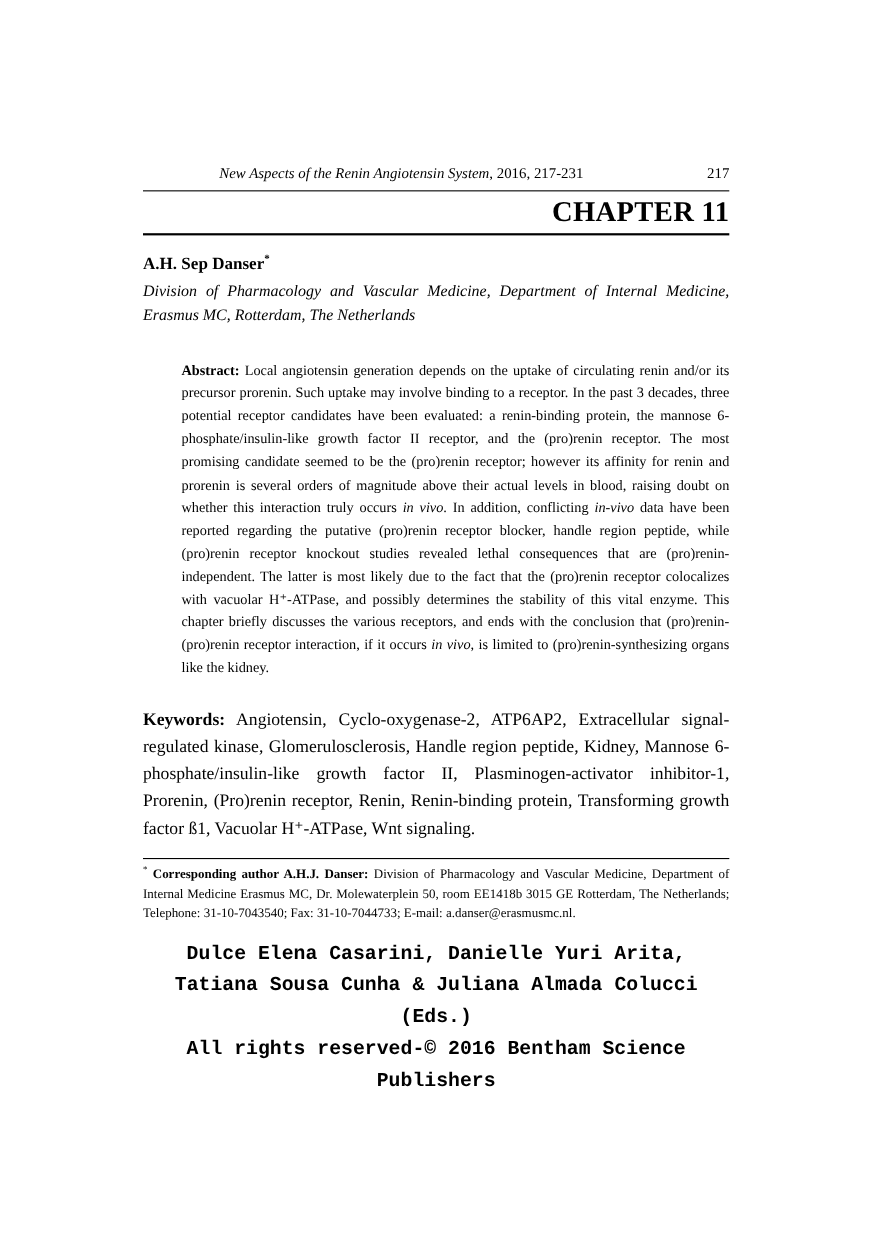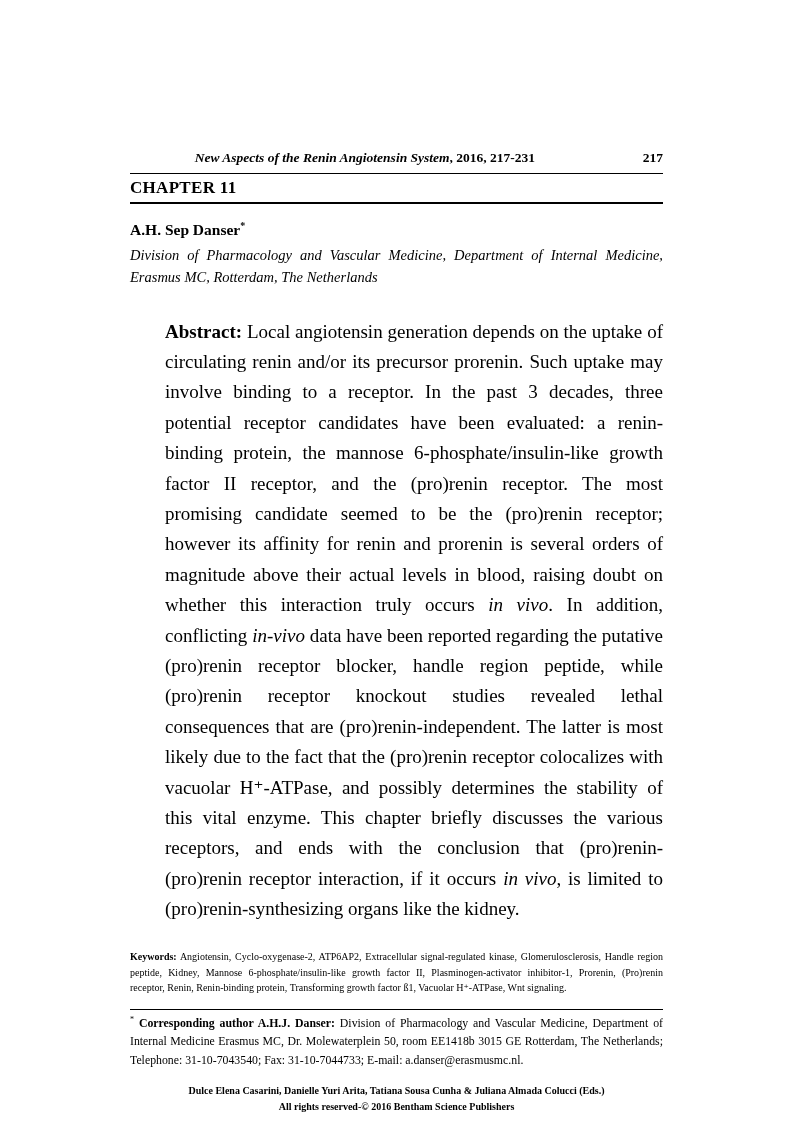--- a/index.html
+++ b/index.html
@@ -17,7 +17,7 @@
   .running-head {
     display: flex;
     align-items: baseline;
-    font-weight: bold;
+    font-weight: normal;
     font-size: 13.5px;
     gap: 20px;
   }

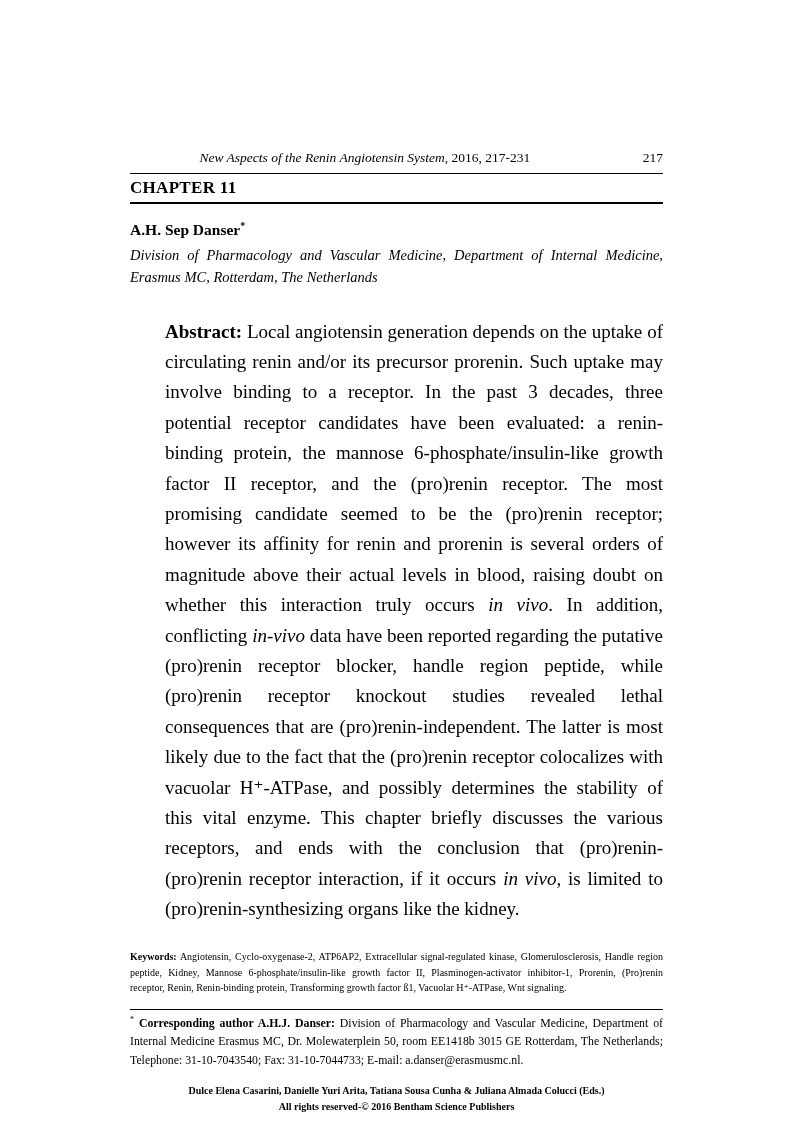--- a/index.html
+++ b/index.html
@@ -29,9 +29,9 @@
   .rule-header { border-bottom: 1.5px solid #000; margin-top: 7px; }
   .chapter {
     margin-top: 4px;
-    font-size: 17px;
+    font-size: 26px;
     font-weight: bold;
-    text-align: left;
+    text-align: right;
     letter-spacing: 0.3px;
   }
   .rule-chapter { border-bottom: 2.5px solid #000; margin-top: 4px; }

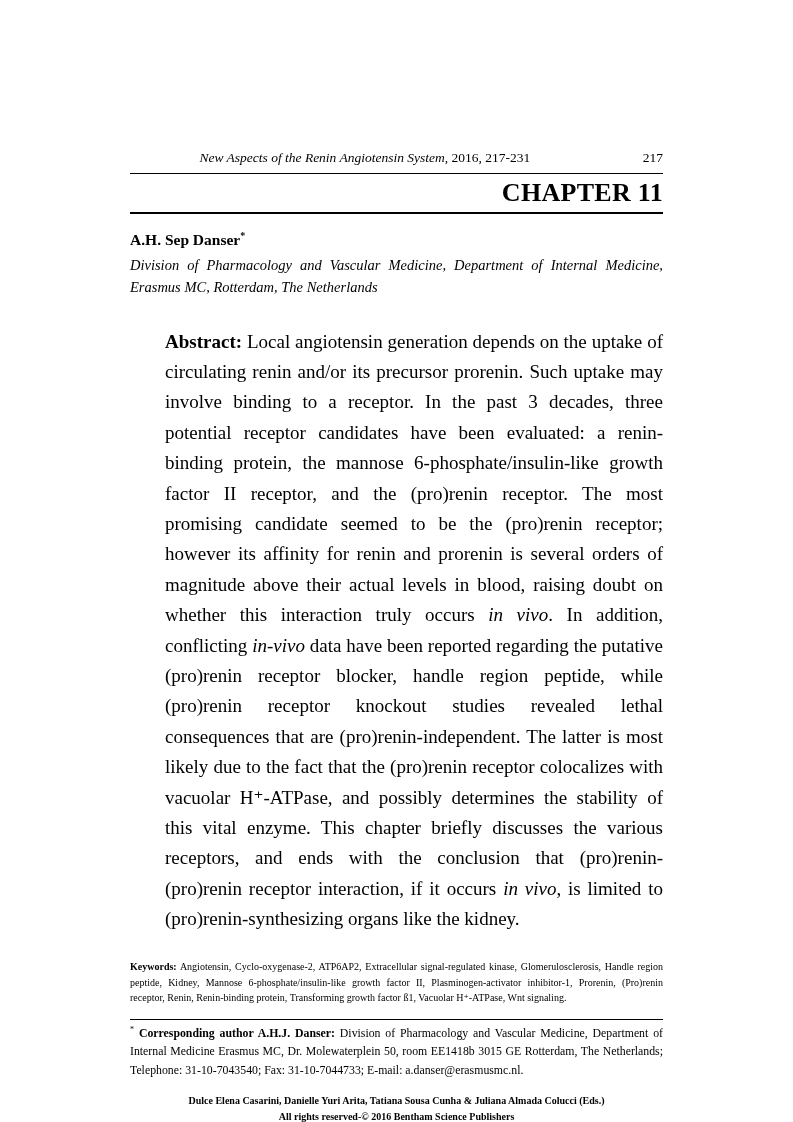--- a/index.html
+++ b/index.html
@@ -59,7 +59,7 @@
   .abstract {
     margin-top: 28px;
     margin-left: 35px;
-    font-size: 19px;
+    font-size: 13px;
     line-height: 1.6;
     text-align: justify;
   }

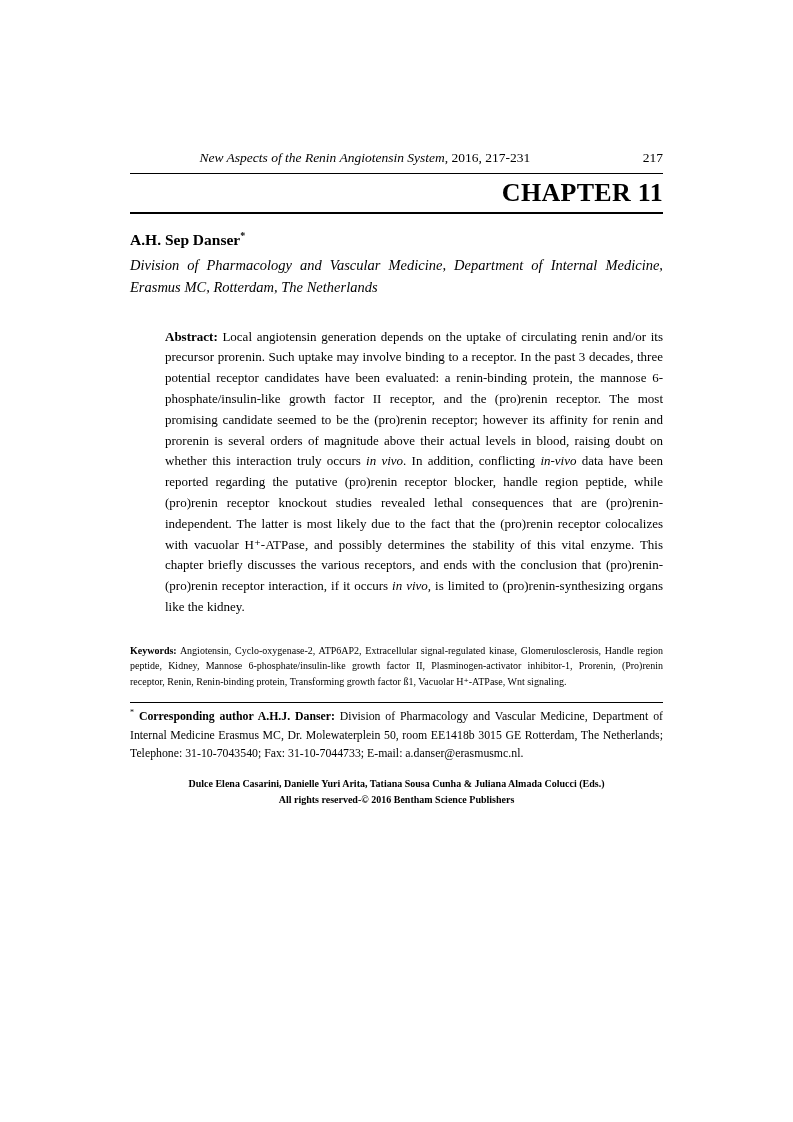--- a/index.html
+++ b/index.html
@@ -67,7 +67,7 @@
 
   .keywords {
     margin-top: 25px;
-    font-size: 10px;
+    font-size: 16px;
     line-height: 1.55;
     text-align: justify;
   }

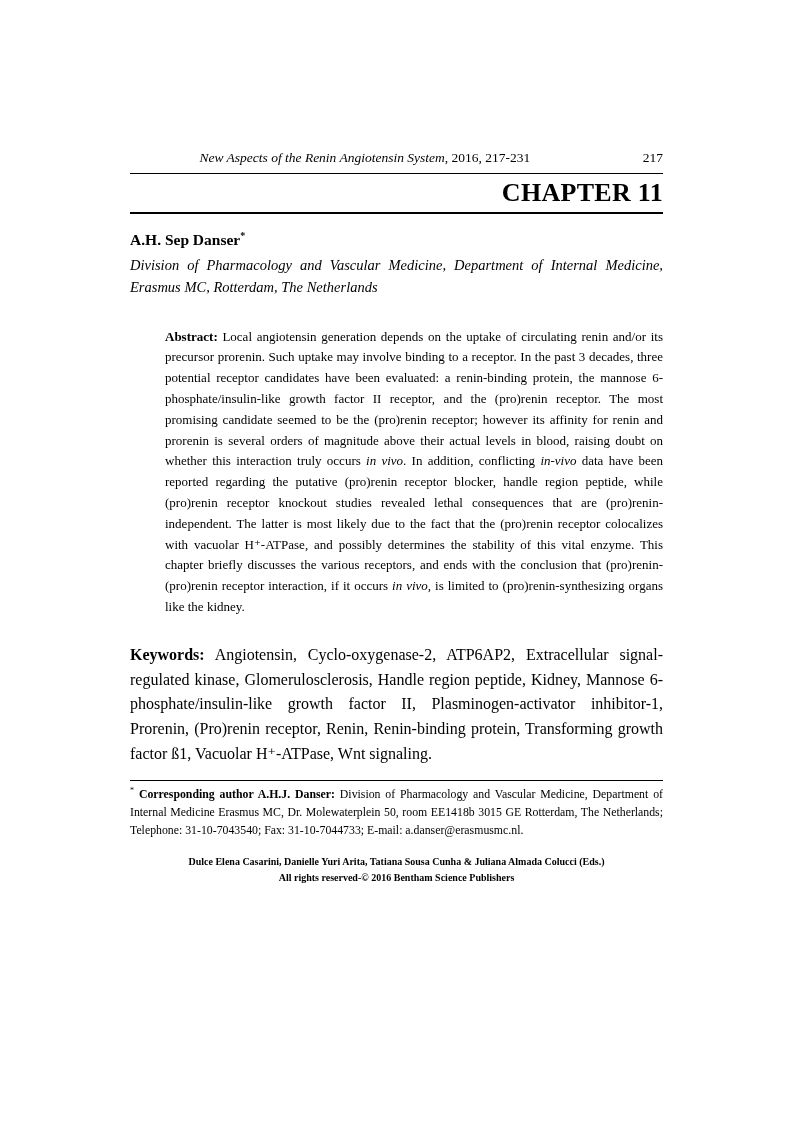--- a/index.html
+++ b/index.html
@@ -85,9 +85,10 @@
   .page-footer {
     margin-top: 14px;
     font-weight: bold;
-    font-size: 10px;
+    font-size: 18px;
     text-align: center;
     line-height: 1.6;
+    font-family: Liberation Mono, monospace;
   }
 </style>
 </head>

